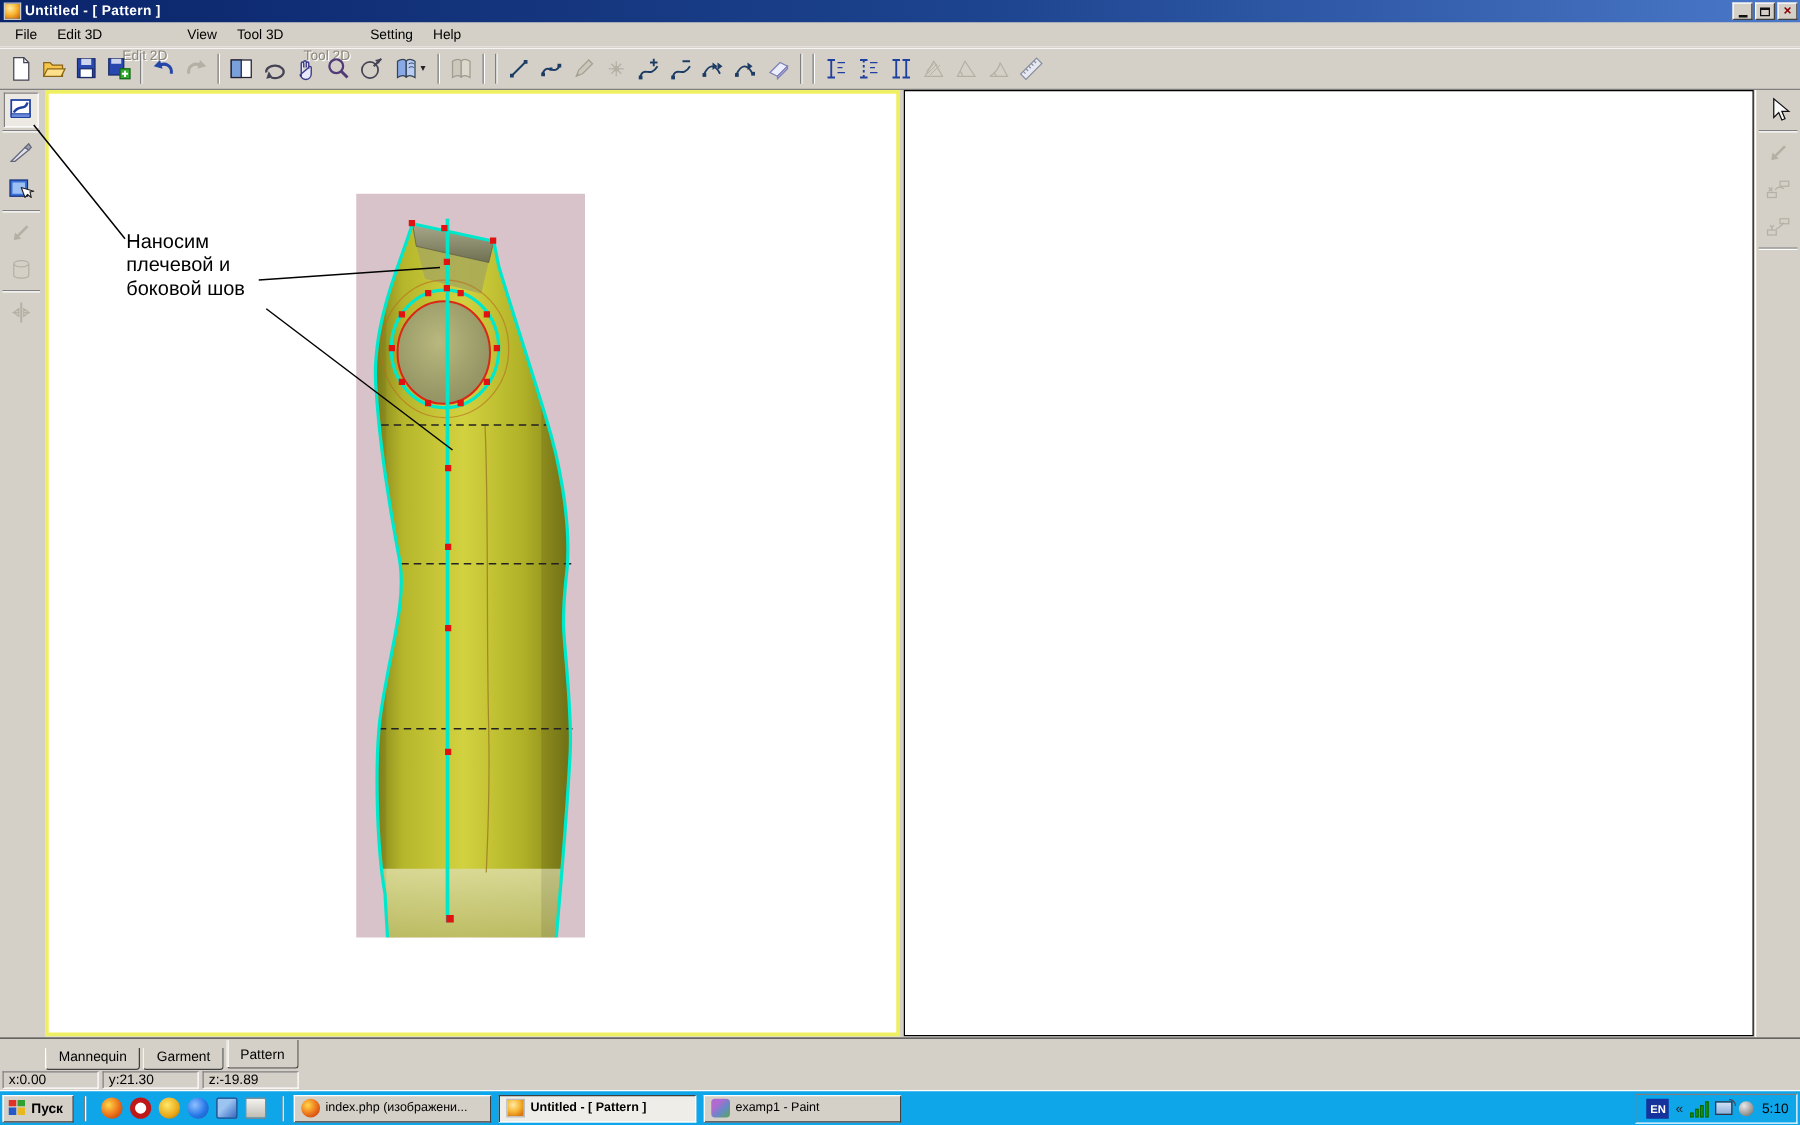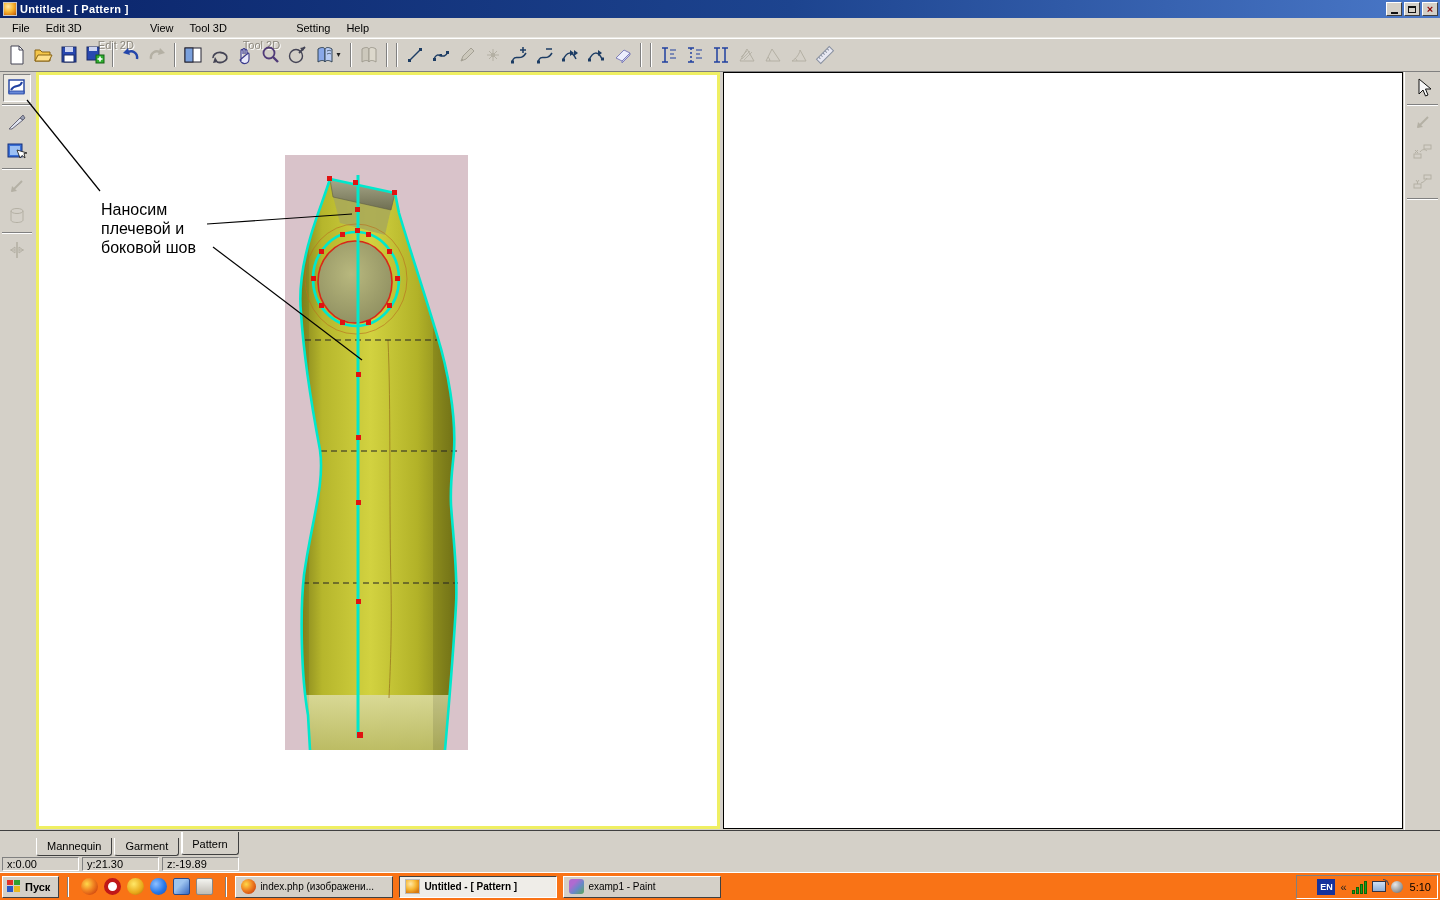--- a/index.html
+++ b/index.html
@@ -55,7 +55,7 @@
 
   .annotation-overlay { position:absolute; left:0; top:0; width:1440px; height:758px;
     pointer-events:none; z-index:40; }
-  .annotation-text { position:absolute; left:101px; top:128px; z-index:41; font-size:16px;
+  .annotation-text { position:absolute; left:101px; top:112px; z-index:41; font-size:16px;
     line-height:19px; color:#000; white-space:nowrap; }
 
   

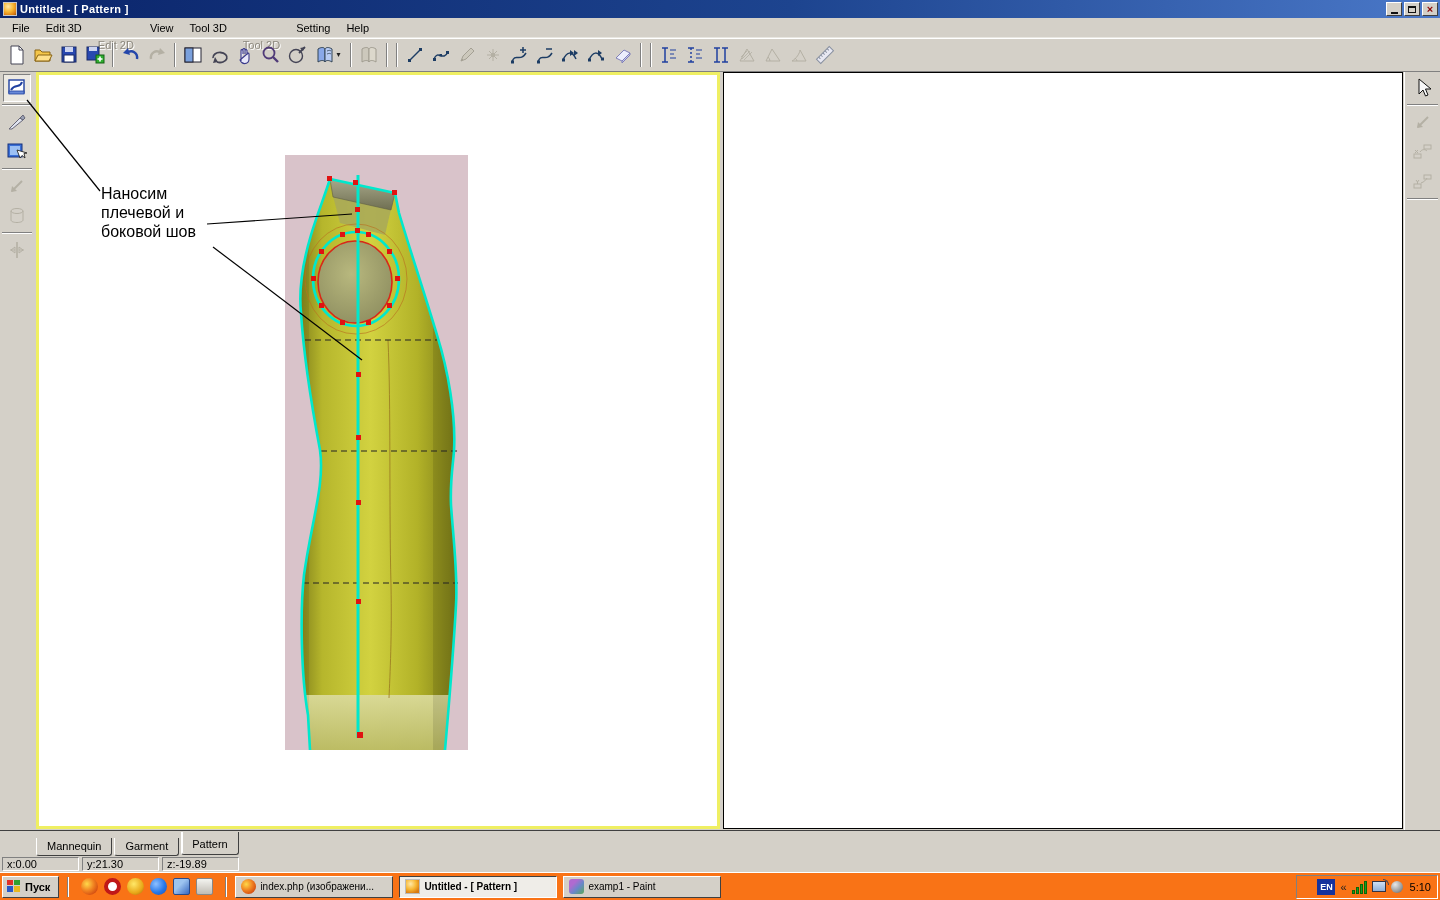--- a/index.html
+++ b/index.html
@@ -75,7 +75,7 @@
   .spanel.coord { width:77px; }
 
   
-  .taskbar { height:28px; background:#f97316; border-top:1px solid #fff; display:flex;
+  .taskbar { height:28px; background:#0ea5e9; border-top:1px solid #fff; display:flex;
     align-items:center; padding:2px 2px; gap:6px; }
   .start-btn { height:22px; display:flex; align-items:center; gap:4px; padding:0 8px 0 4px;
     background:#d4d0c8; border:1px solid; border-color:#fff #404040 #404040 #fff;

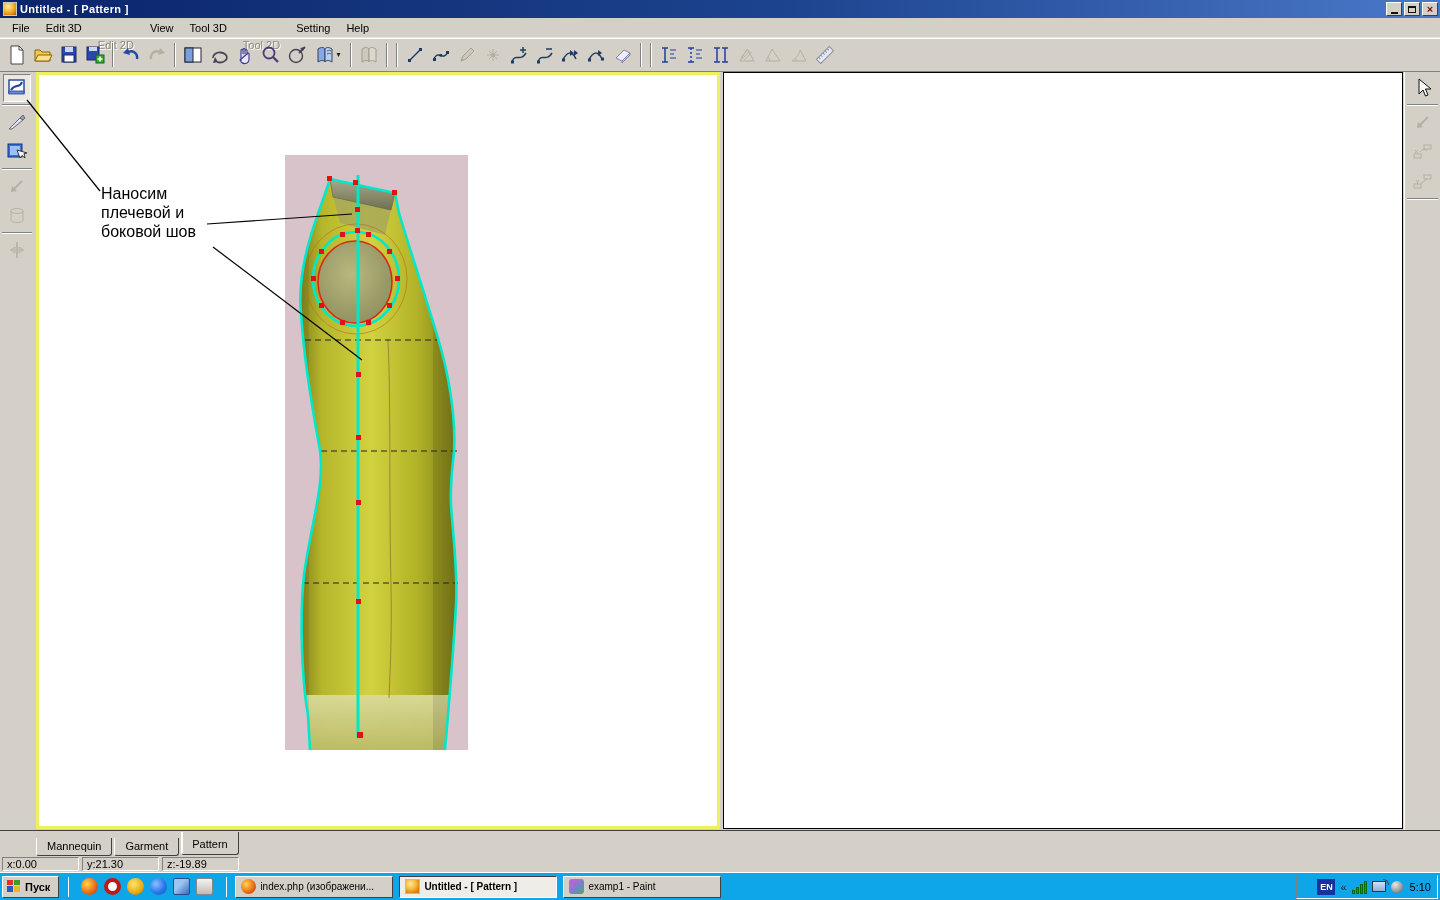--- a/index.html
+++ b/index.html
@@ -91,7 +91,7 @@
   .task-btn span { white-space:nowrap; overflow:hidden; }
   .task-btn.active { background:#efede8; border-color:#404040 #fff #fff #404040; font-weight:bold; }
   .ticon { width:15px; height:15px; flex:none; }
-  .tray { margin-left:auto; height:24px; display:flex; align-items:center; gap:5px; padding:0 6px 0 20px;
+  .tray { margin-left:auto; height:24px; display:flex; align-items:center; gap:5px; padding:0 6px 0 8px;
     border:1px solid; border-color:#808080 #fff #fff #808080; }
   .lang-box { width:18px; height:16px; background:#16329c; color:#fff; font-size:9px; font-weight:bold;
     display:flex; align-items:center; justify-content:center; }

